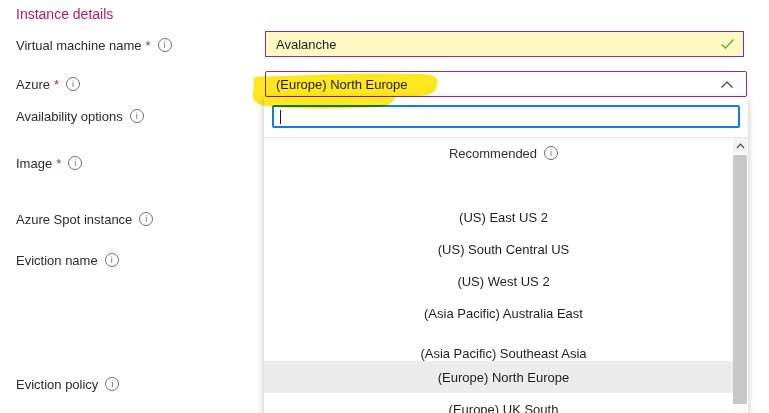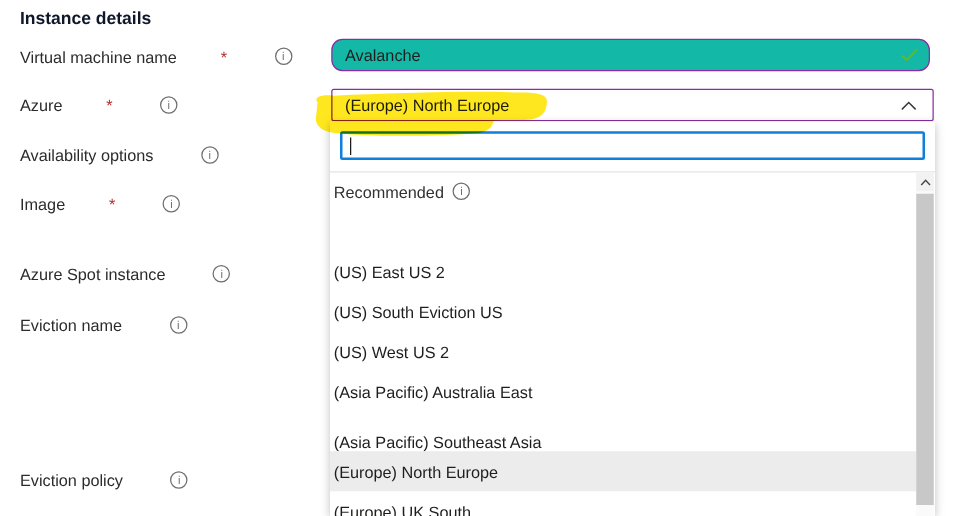--- a/index.html
+++ b/index.html
@@ -12,7 +12,7 @@
   }
   .page-title {
     position: absolute; left: 16px; top: 6px;
-    font-size: 14px; font-weight: bold; color: #0f172a;
+    font-size: 14px; font-weight: normal; color: #be185d;
   }
   .field-label {
     position: absolute; left: 16px; height: 16px;

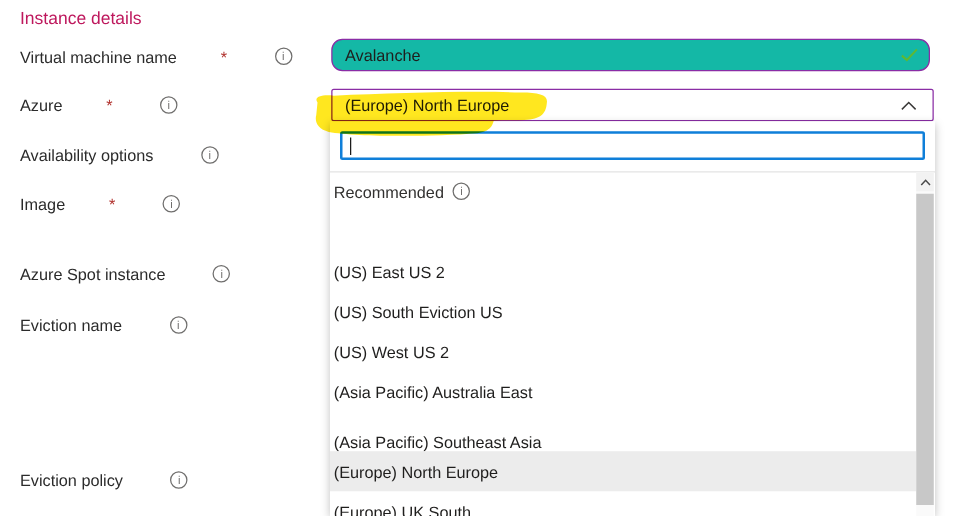--- a/index.html
+++ b/index.html
@@ -17,7 +17,7 @@
   .field-label {
     position: absolute; left: 16px; height: 16px;
     display: flex; align-items: center; white-space: nowrap;
-    font-size: 13px; color: #2b2b2b; gap: 31px;
+    font-size: 13px; color: #2b2b2b;
   }
   .req { color: #b0302c; margin-left: 4px; }
   .info-icon {

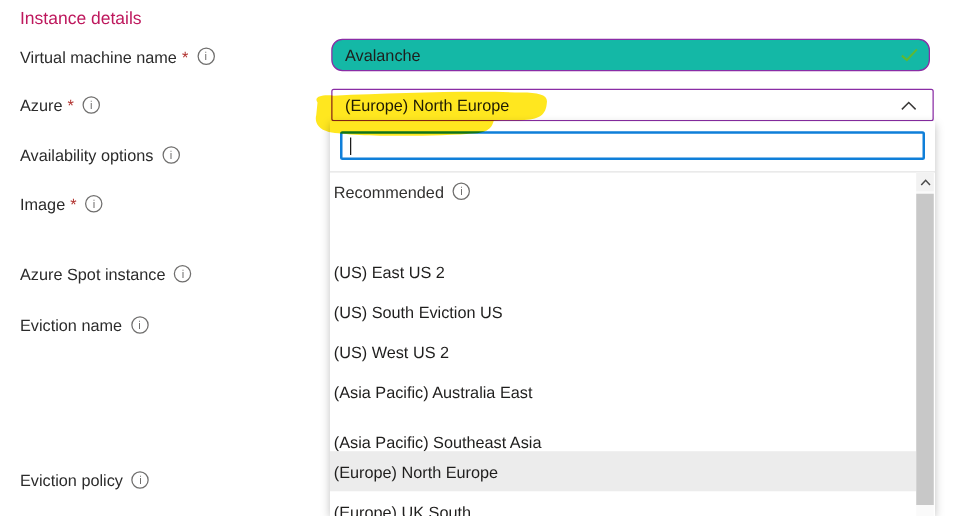--- a/index.html
+++ b/index.html
@@ -29,7 +29,7 @@
   .info-icon::after { content: "i"; }
   .text-input {
     position: absolute; left: 265px; width: 479px; height: 26px;
-    border: 1px solid #8a2da5; border-radius: 9px; background: #14b8a6;
+    border: 1px solid #8a2da5; border-radius: 0; background: #fef9c3;
     display: flex; align-items: center; padding: 0 8px 0 10px;
   }
   .text-input input {

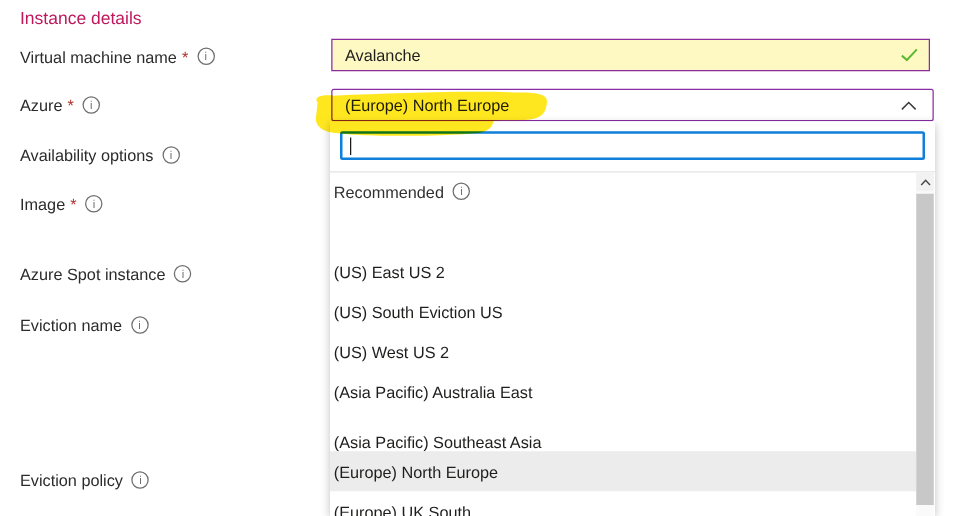--- a/index.html
+++ b/index.html
@@ -102,7 +102,7 @@
     <span class="req">*</span>
     <span class="info-icon"></span>
   </div>
-  <div class="field-label" style="top:116px">
+  <div class="field-label" style="top:108px">
     <span>Availability options</span>
     <span class="info-icon"></span>
   </div>

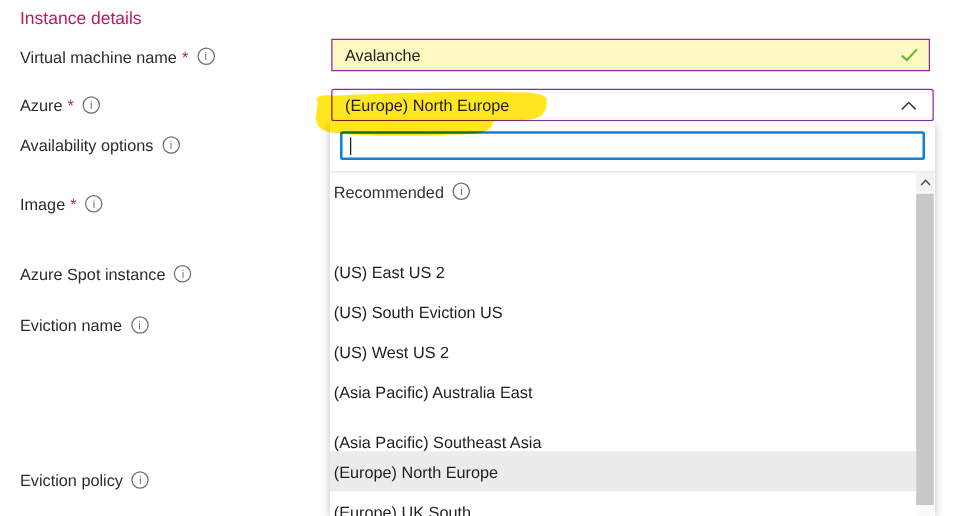--- a/index.html
+++ b/index.html
@@ -68,8 +68,8 @@
   }
   .option-row {
     position: absolute; left: 0; width: 469px; height: 32px;
-    display: flex; align-items: center; padding-left: 3px;
-    color: #1f1e1d; cursor: pointer; white-space: nowrap;
+    display: flex; align-items: center; padding-left: 10px;
+    color: #1f1e1d; cursor: pointer; white-space: nowrap; justify-content: center;
   }
   .option-row.selected { background: #ececec; }
   .group-header { color: #323130; cursor: default; }

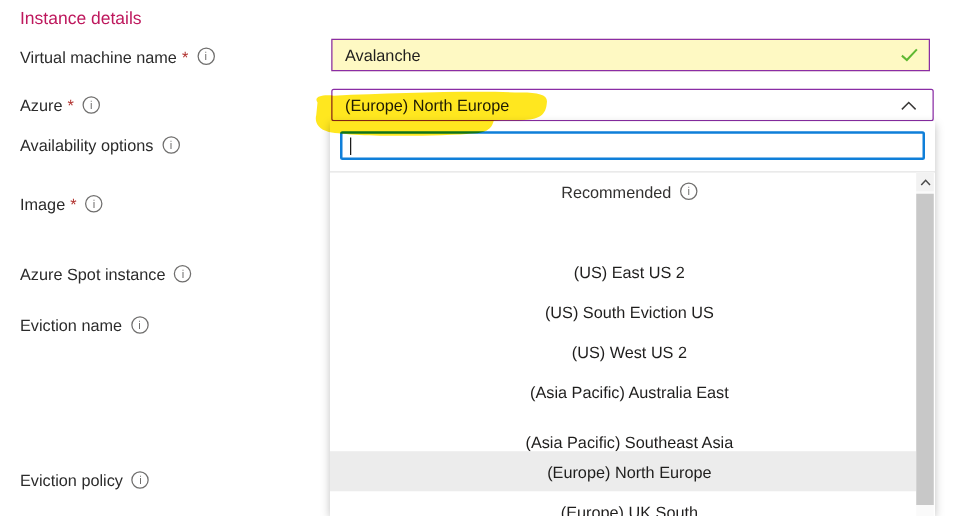--- a/index.html
+++ b/index.html
@@ -150,7 +150,7 @@
       <span class="info-icon"></span>
     </div>
     <div class="option-row" style="top:104px">(US) East US 2</div>
-    <div class="option-row" style="top:136px">(US) South Eviction US</div>
+    <div class="option-row" style="top:136px">(US) South Central US</div>
     <div class="option-row" style="top:168px">(US) West US 2</div>
     <div class="option-row" style="top:200px">(Asia Pacific) Australia East</div>
     <div class="option-row" style="top:240px">(Asia Pacific) Southeast Asia</div>

